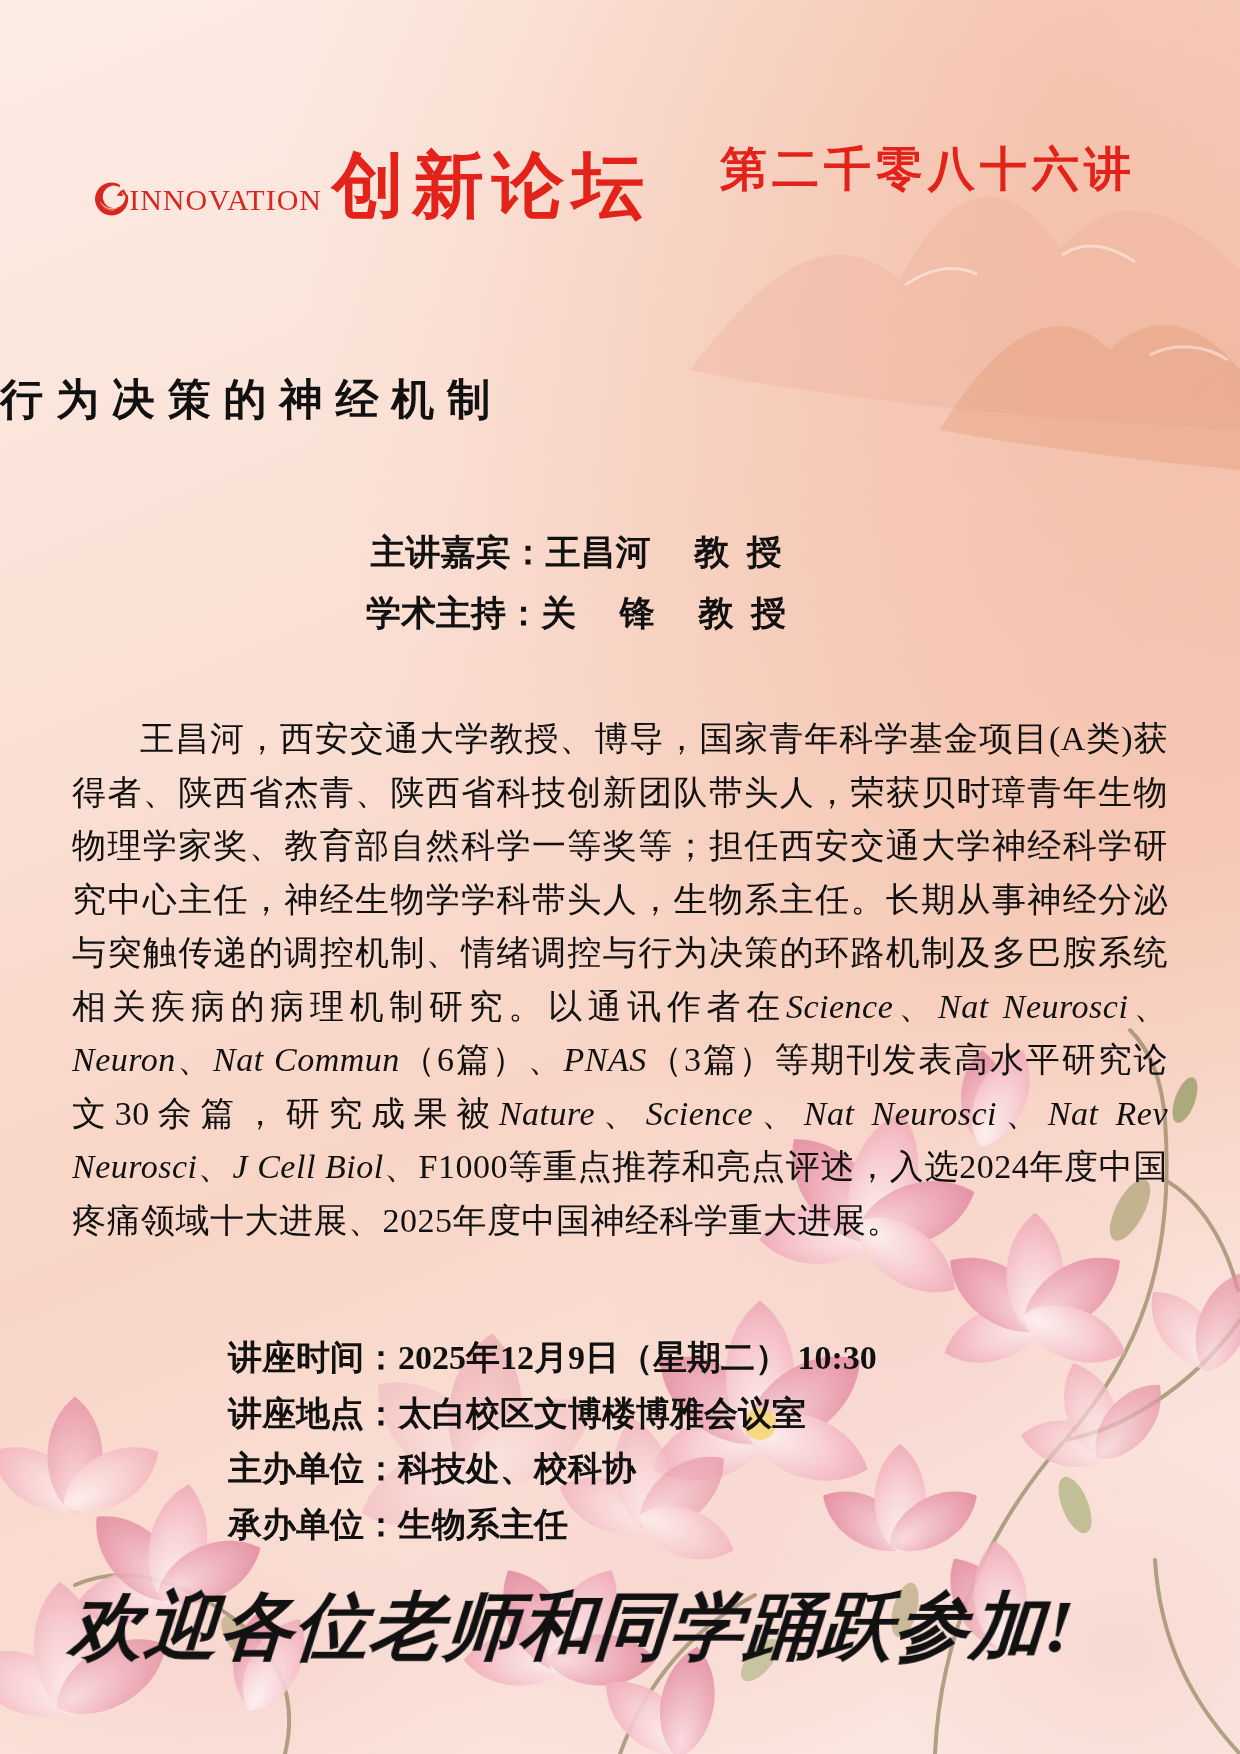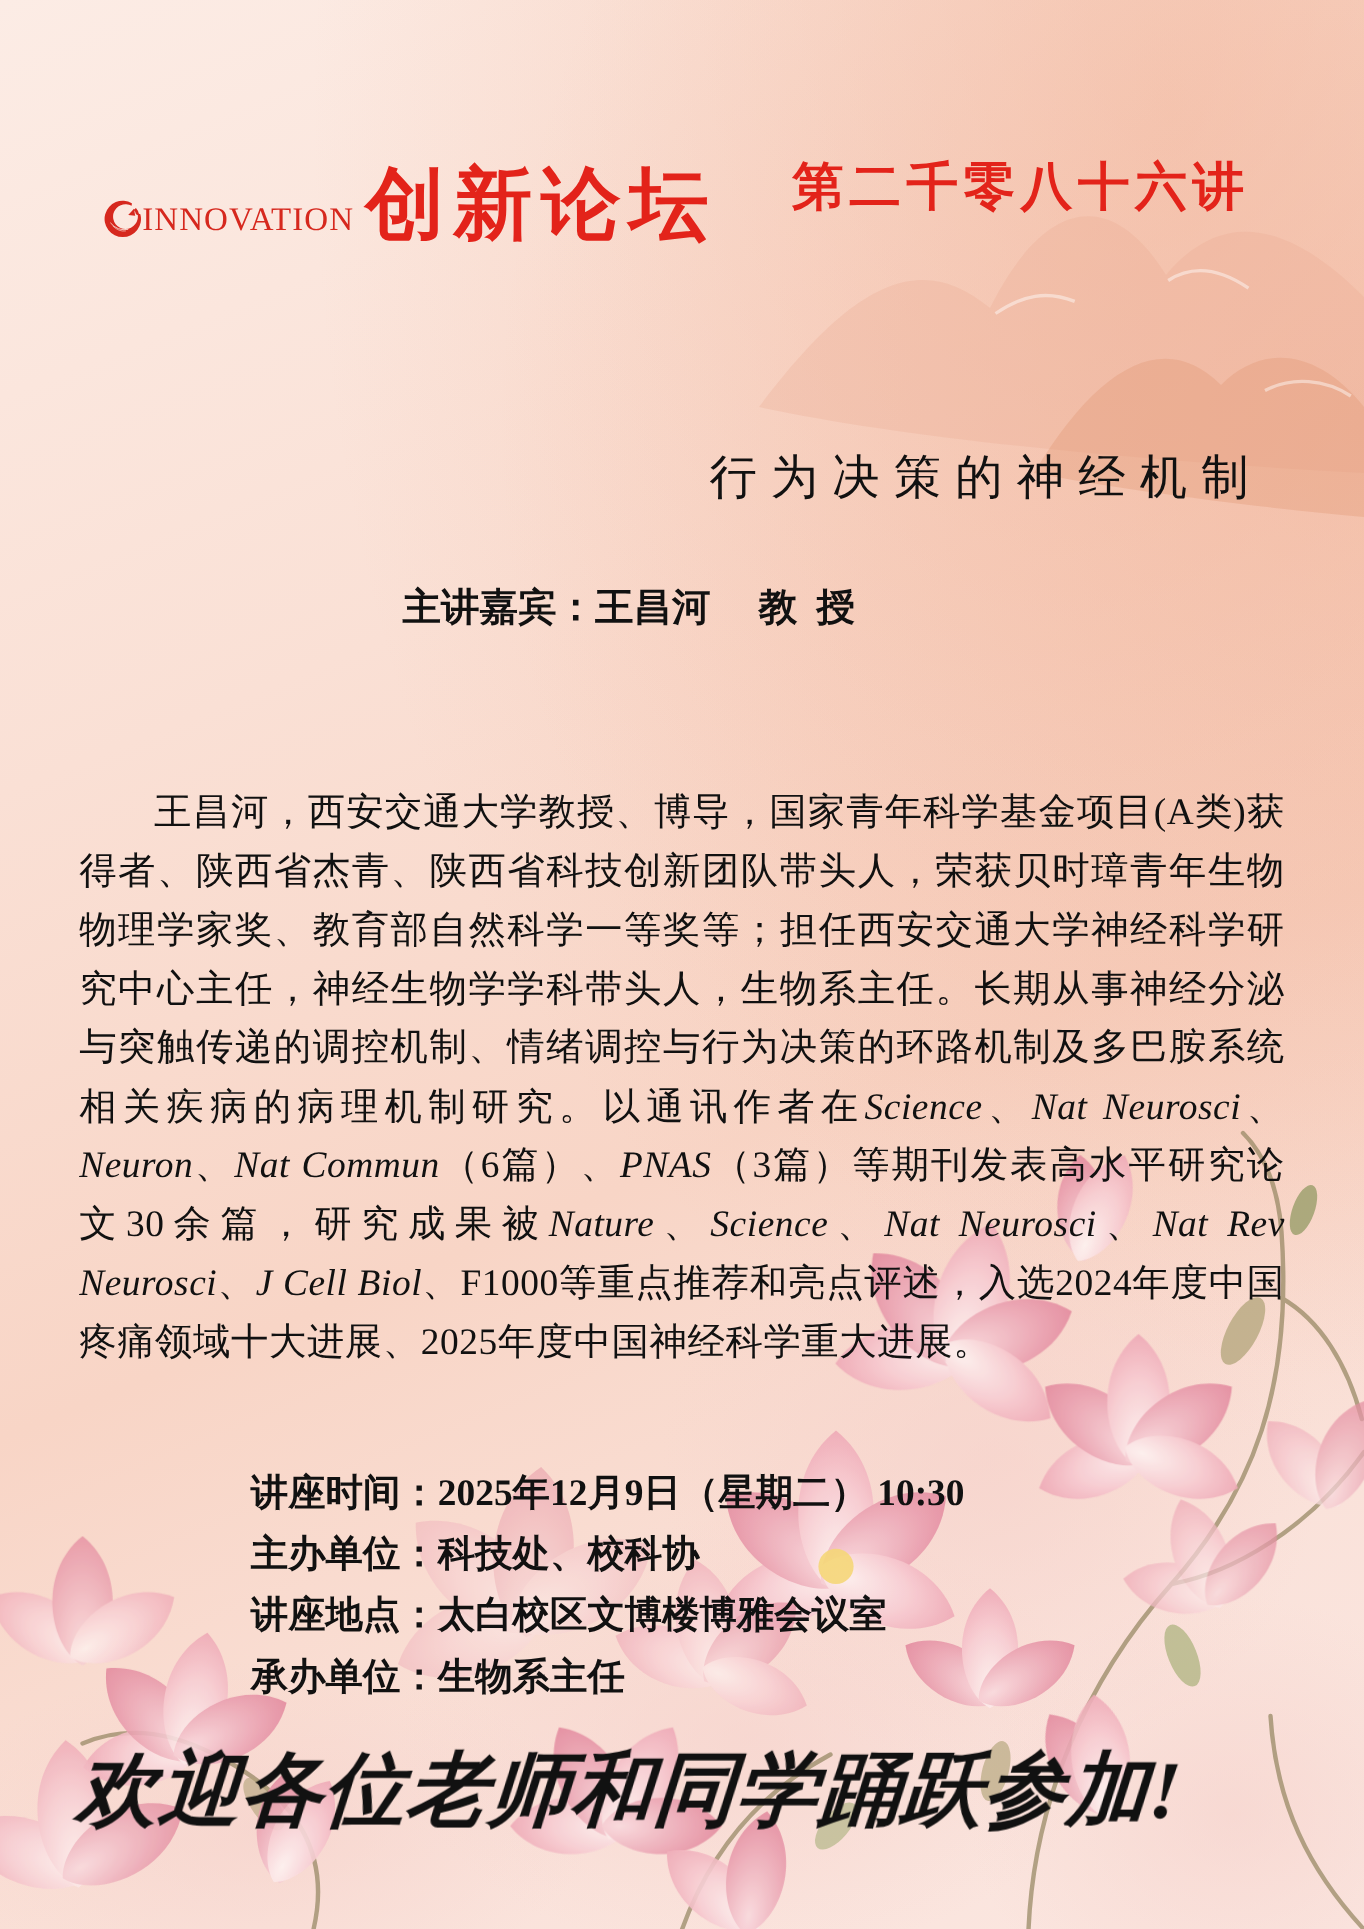--- a/index.html
+++ b/index.html
@@ -35,8 +35,8 @@
 
   
   .main-title{
-    position:absolute;top:405px;left:0;right:92px;text-align:right;
-    font-size:43px;font-weight:400;letter-spacing:.30em;white-space:nowrap;
+    position:absolute;top:371px;left:0;right:92px;text-align:left;
+    font-size:43px;font-weight:700;letter-spacing:.30em;white-space:nowrap;
   }
   .guests{position:absolute;left:366px;top:522px;font-size:35px;font-weight:600;line-height:61px;}
   .guest-line{white-space:pre;text-align:center;}

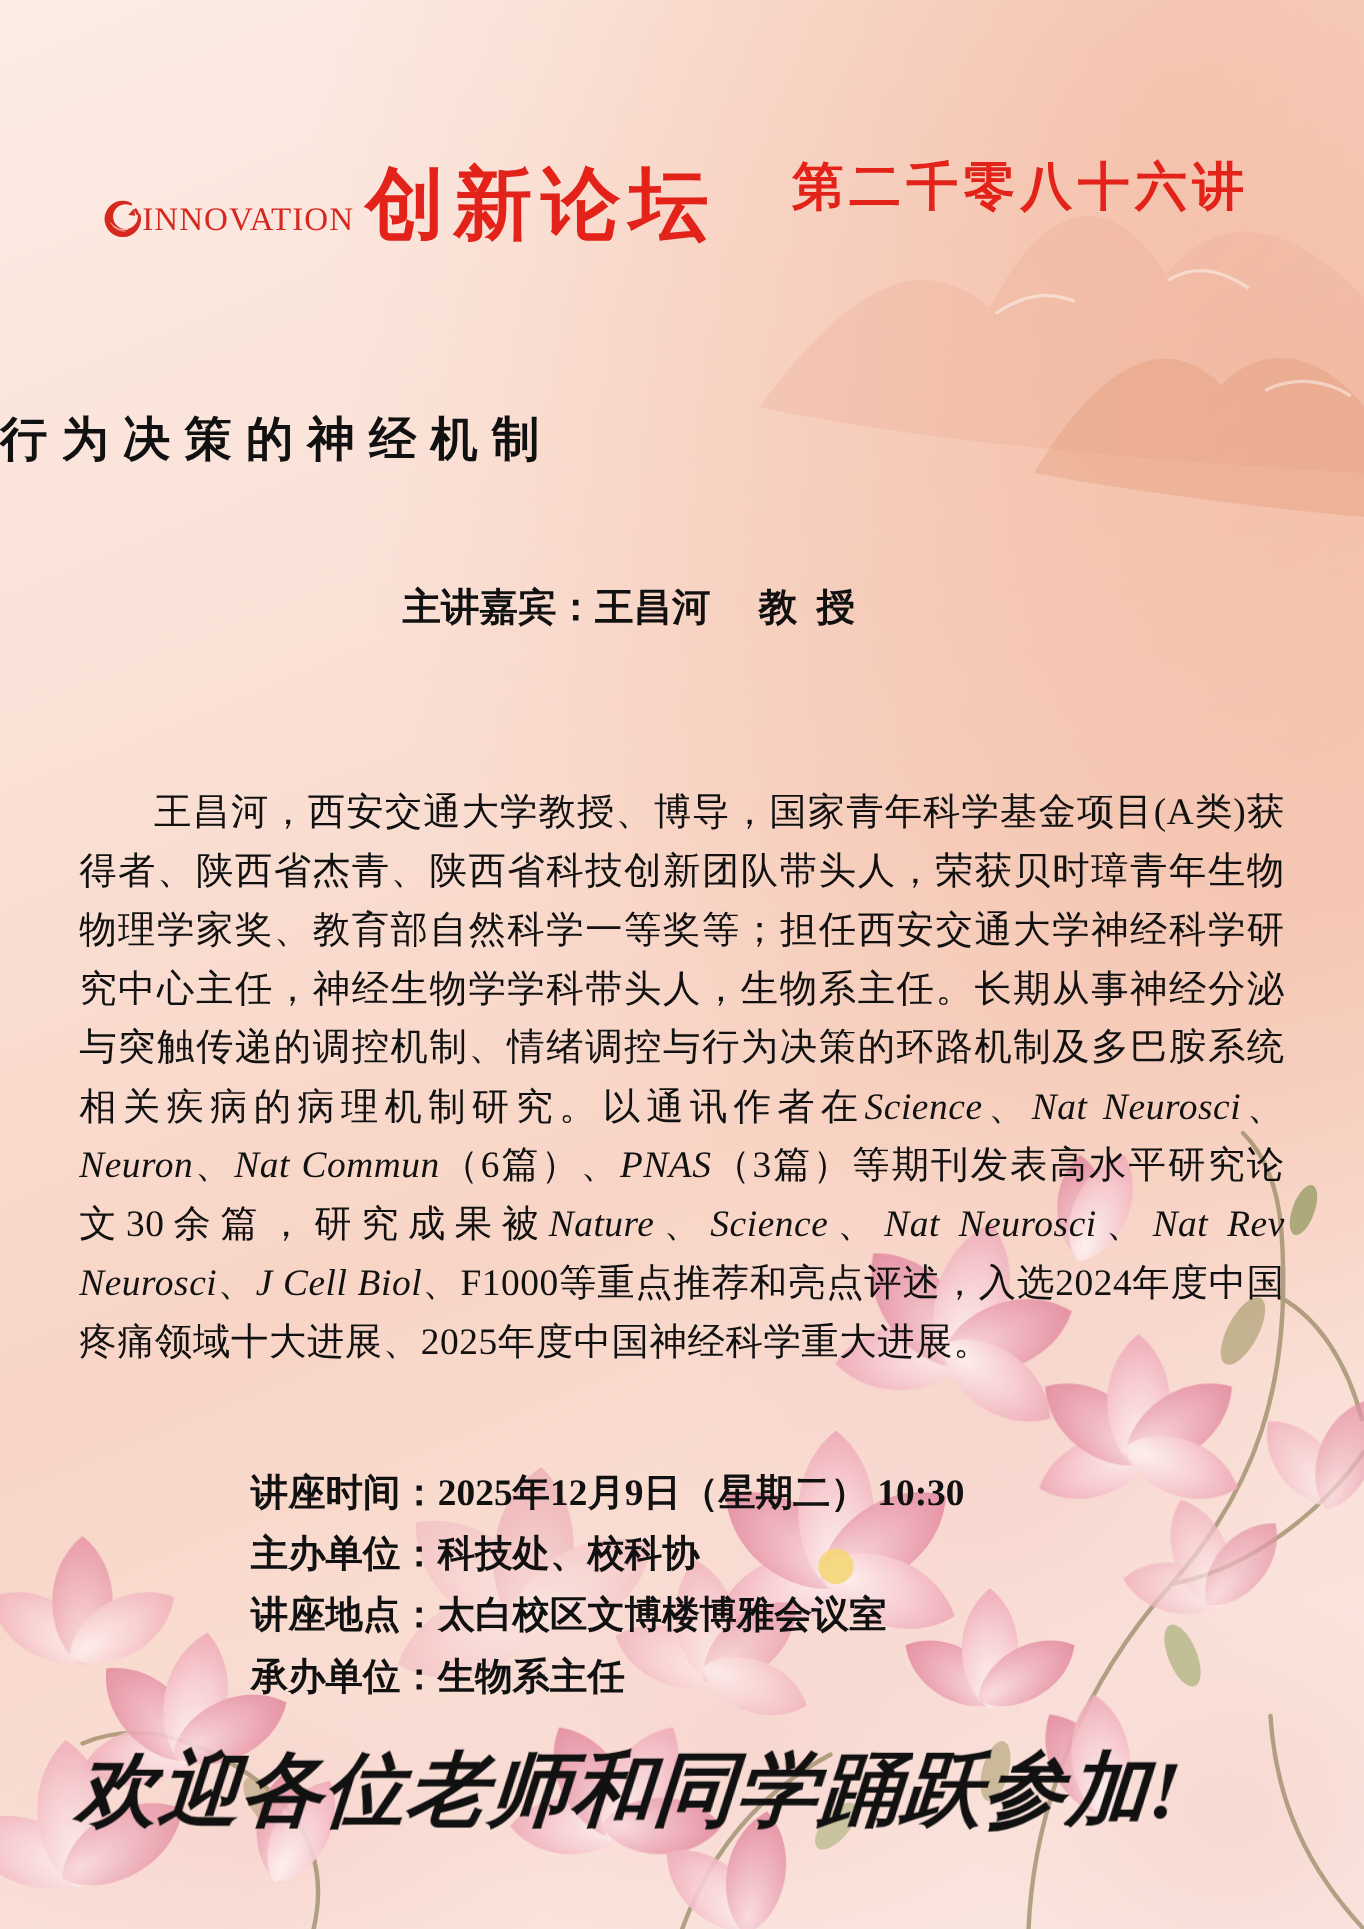--- a/index.html
+++ b/index.html
@@ -224,6 +224,7 @@
 
   <div class="guests">
     <div class="guest-line">主讲嘉宾：王昌河　 教  授</div>
+    <div class="guest-line">学术主持：关　 锋　 教  授</div>
   </div>
 
   <p class="bio"><span>王昌河，西安交通大学教授、博导，国家青年科学基金项目(A类)获得者、陕西省杰青、陕西省科技创新团队带头人，荣获贝时璋青年生物物理学家奖、教育部自然科学一等奖等；担任西安交通大学神经科学研究中心主任，神经生物学学科带头人，生物系主任。长期从事神经分泌与突触传递的调控机制、情绪调控与行为决策的环路机制及多巴胺系统相关疾病的病理机制研究。以通讯作者在</span><i>Science</i><span>、</span><i>Nat Neurosci</i><span>、</span><i>Neuron</i><span>、</span><i>Nat Commun</i><span>（6篇）、</span><i>PNAS</i><span>（3篇）等期刊发表高水平研究论文30余篇，研究成果被</span><i>Nature</i><span>、</span><i>Science</i><span>、</span><i>Nat Neurosci</i><span>、</span><i>Nat Rev Neurosci</i><span>、</span><i>J Cell Biol</i><span>、F1000等重点推荐和亮点评述，入选2024年度中国疼痛领域十大进展、2025年度中国神经科学重大进展。</span></p>

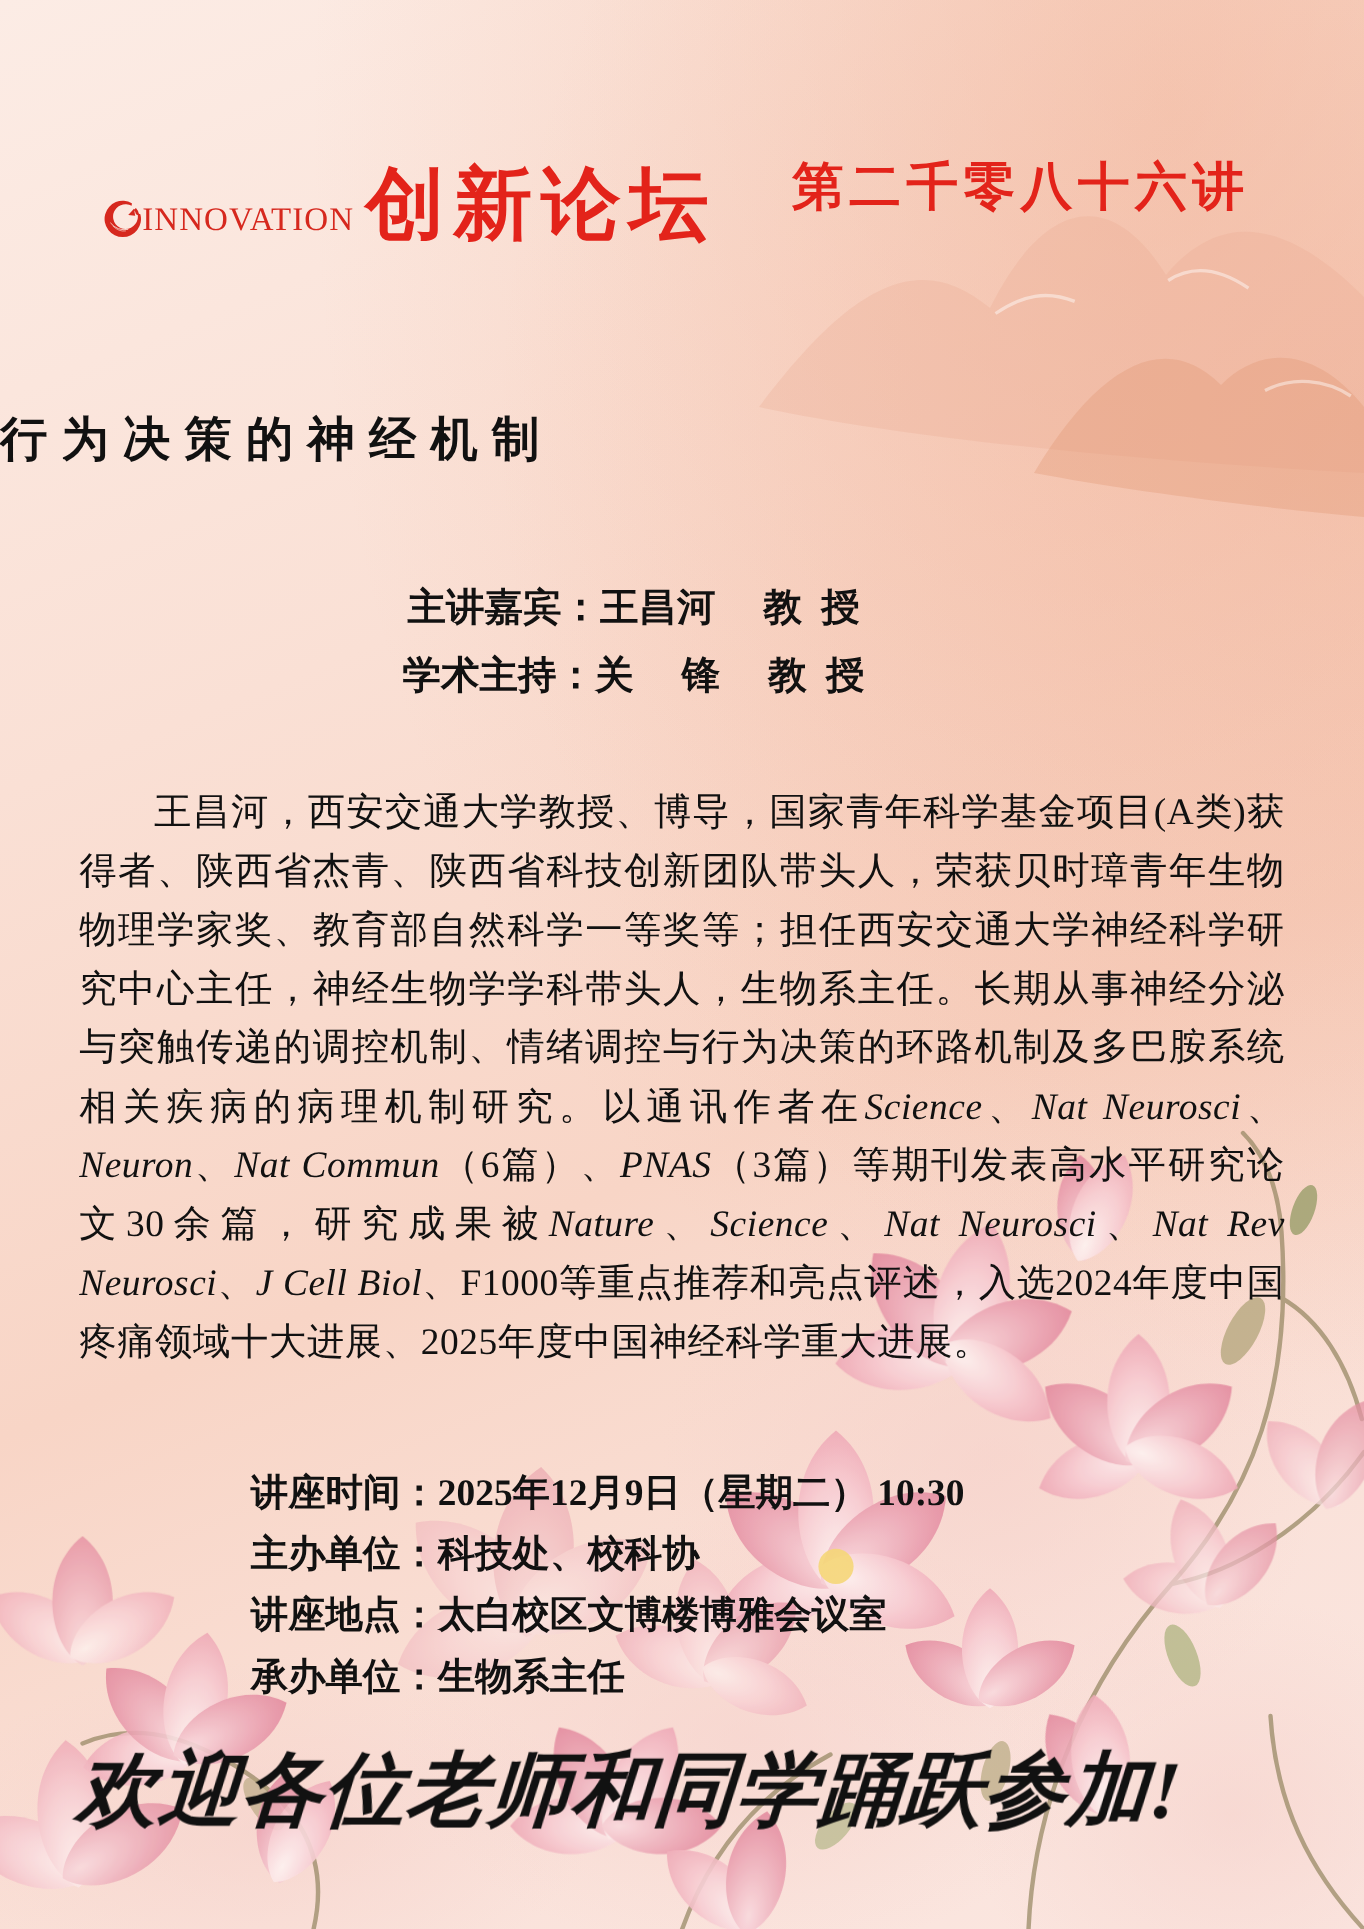--- a/index.html
+++ b/index.html
@@ -231,8 +231,8 @@
 
   <div class="details">
     <div class="detail-line">讲座时间：2025年12月9日（星期二） 10:30</div>
+    <div class="detail-line">讲座地点：太白校区文博楼博雅会议室</div>
     <div class="detail-line">主办单位：科技处、校科协</div>
-    <div class="detail-line">讲座地点：太白校区文博楼博雅会议室</div>
     <div class="detail-line">承办单位：生物系主任</div>
   </div>
 

